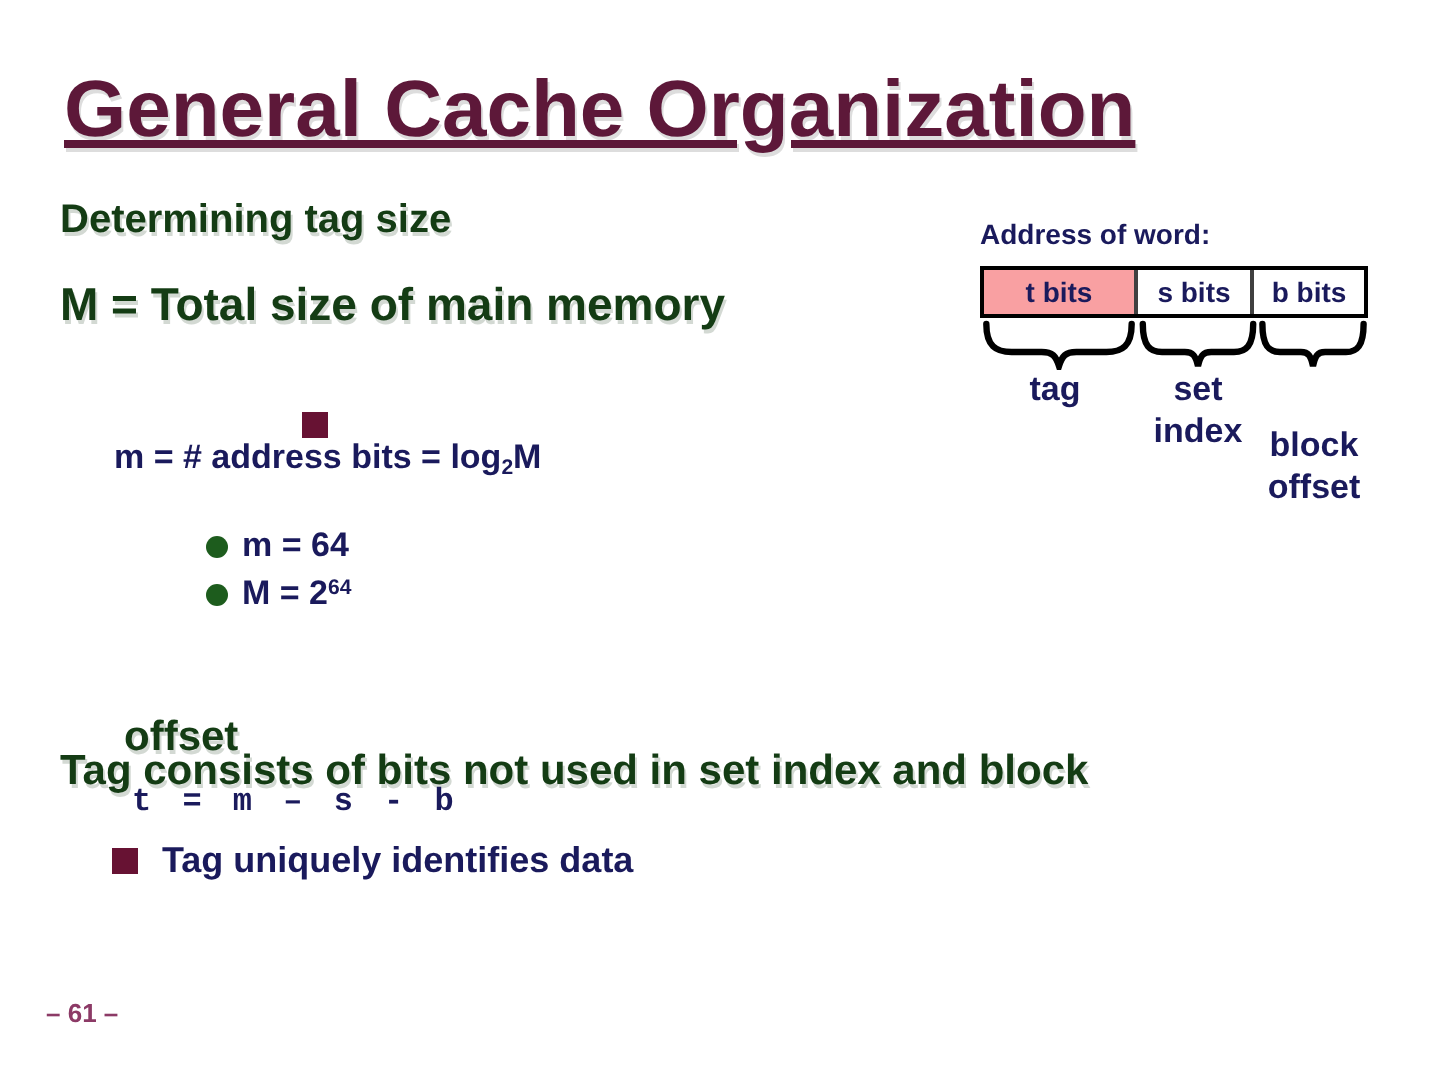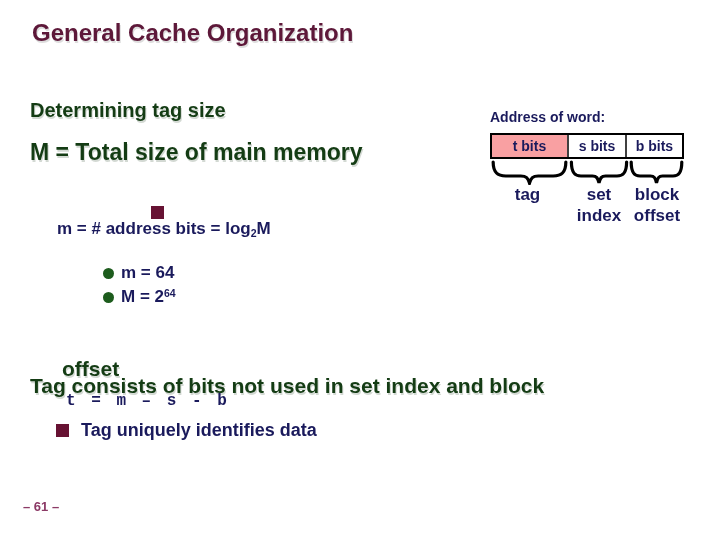--- a/index.html
+++ b/index.html
@@ -9,9 +9,10 @@
     color:var(--navy,#1a1a5c);overflow:hidden;
   }
   .title{
-    position:absolute;left:32px;top:12px;font-size:24px;line-height:42px;
+    position:absolute;left:32px;top:34px;font-size:40px;line-height:42px;
     color:var(--title,#5d1839);text-shadow:1px 2px 0 rgba(120,120,120,0.25);
     white-space:nowrap;
+    text-decoration:underline;
   }
   .h-green{color:var(--green,#143c14);text-shadow:1px 2px 0 rgba(110,130,110,0.30);}
   .h1{position:absolute;left:30px;top:99px;font-size:20px;white-space:nowrap;}

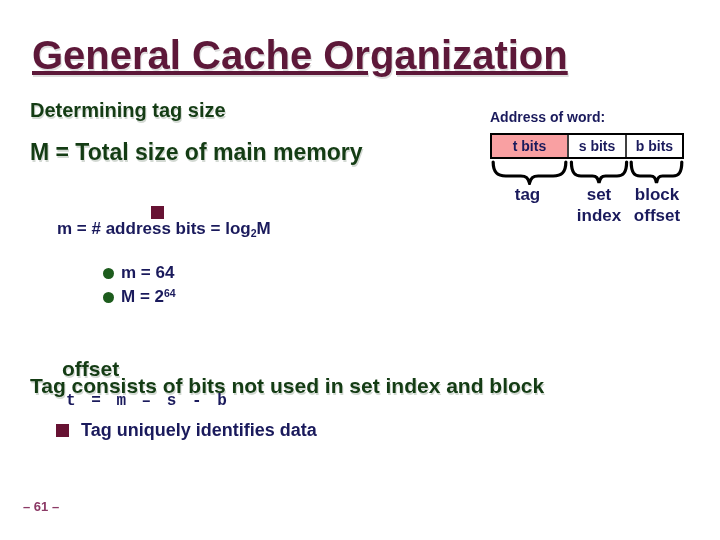--- a/index.html
+++ b/index.html
@@ -42,7 +42,7 @@
   .under-label{position:absolute;top:184px;text-align:center;font-size:17px;line-height:21px;}
   .lab-tag{left:488px;width:79px;}
   .lab-set{left:569px;width:60px;}
-  .lab-block{left:627px;width:60px;}
+  .lab-block{left:627px;width:60px;margin-top:28px;}
   
   .bh1{position:absolute;left:30px;top:330px;font-size:21px;white-space:nowrap;margin-top:44px;}
   .bh2{position:absolute;left:62px;top:357px;font-size:21px;white-space:nowrap;}

